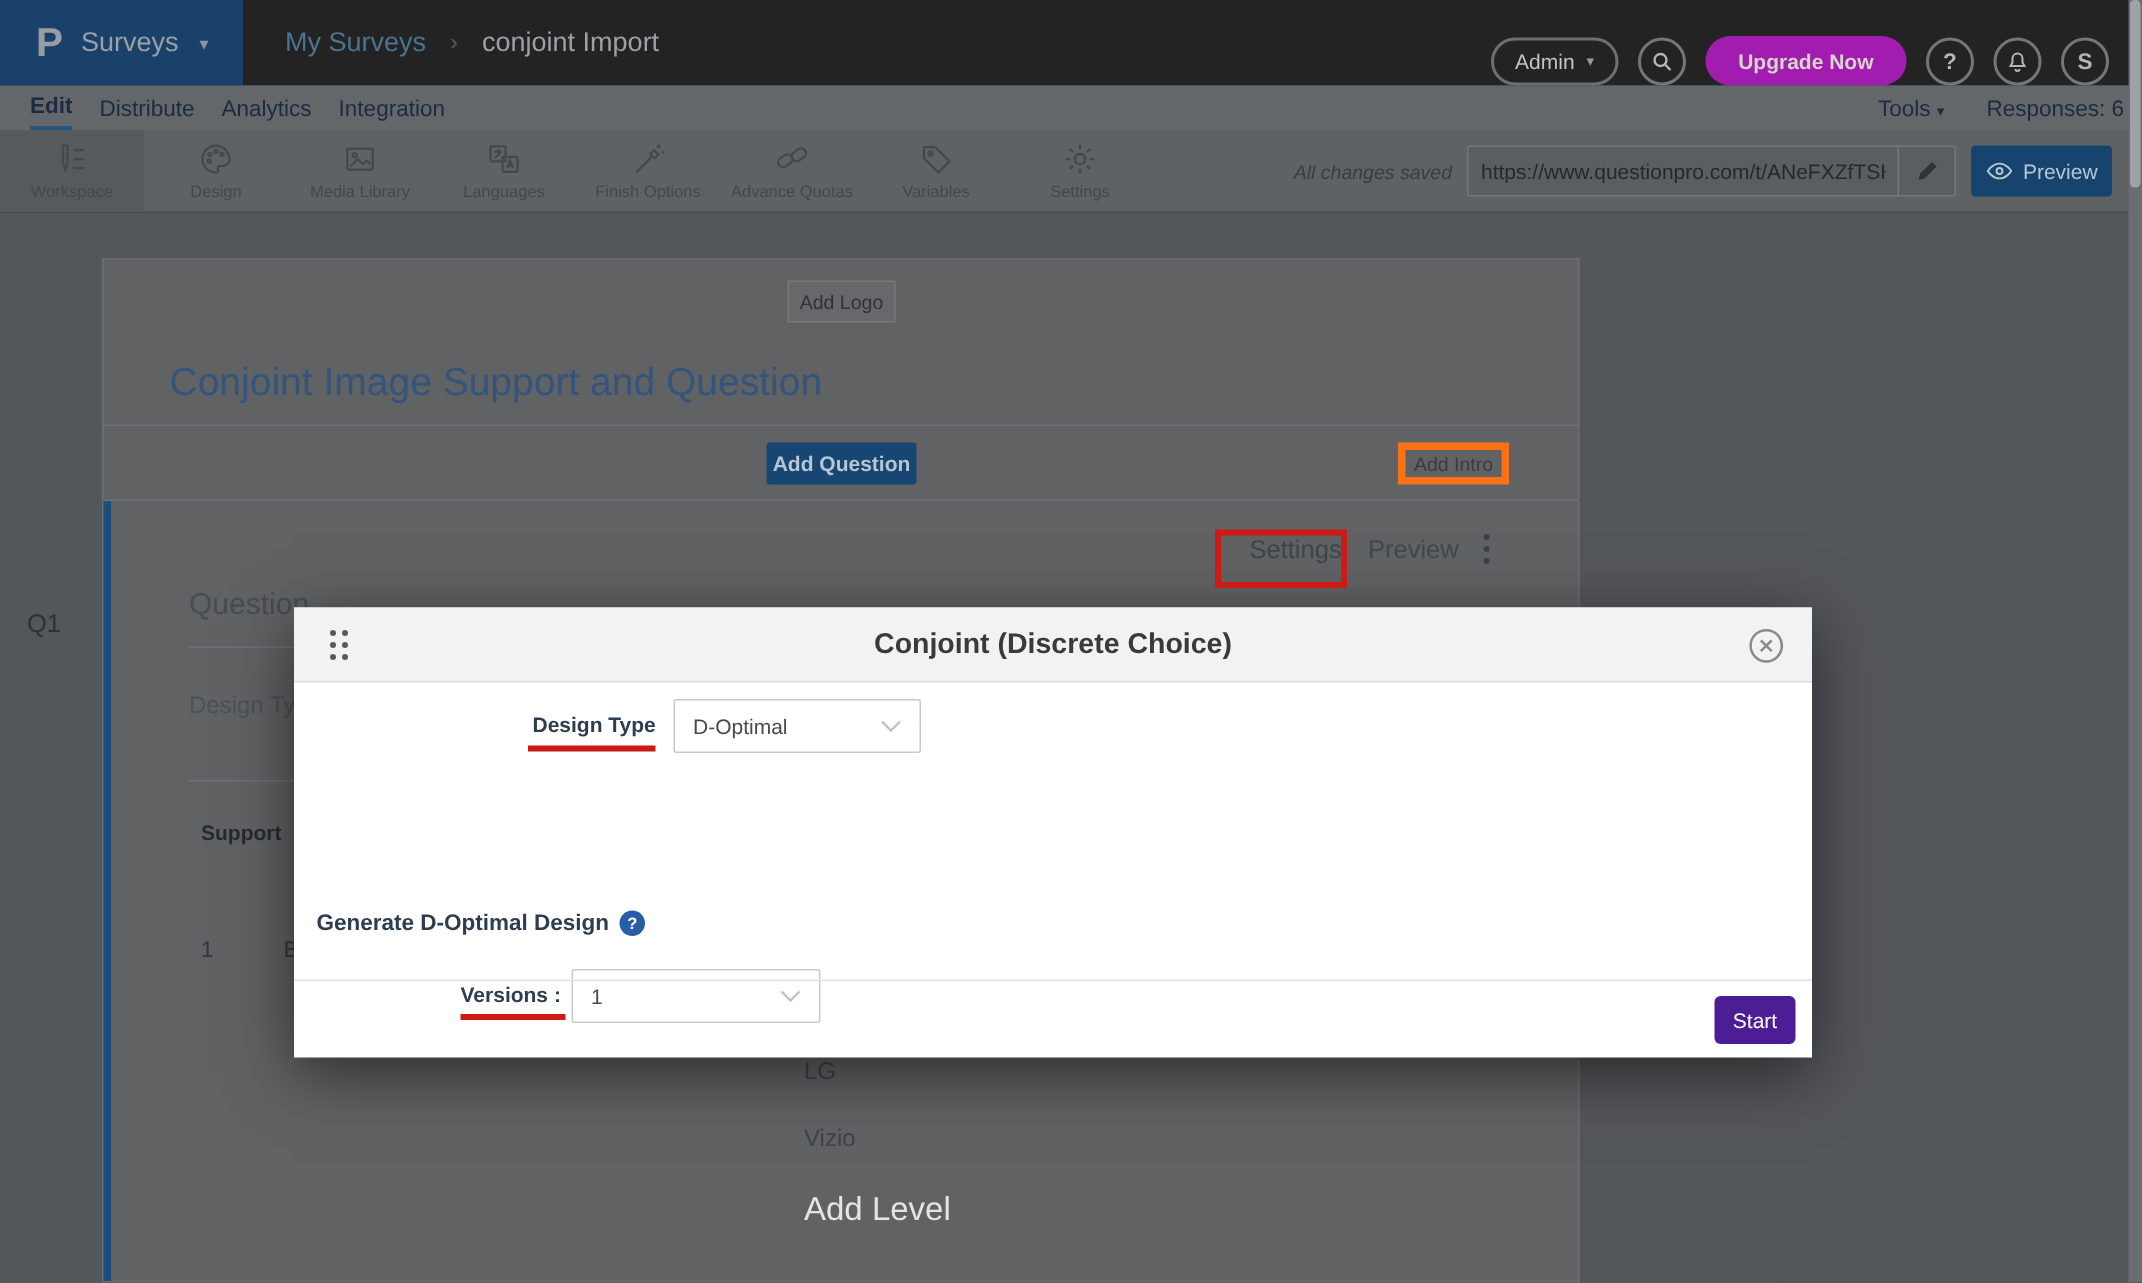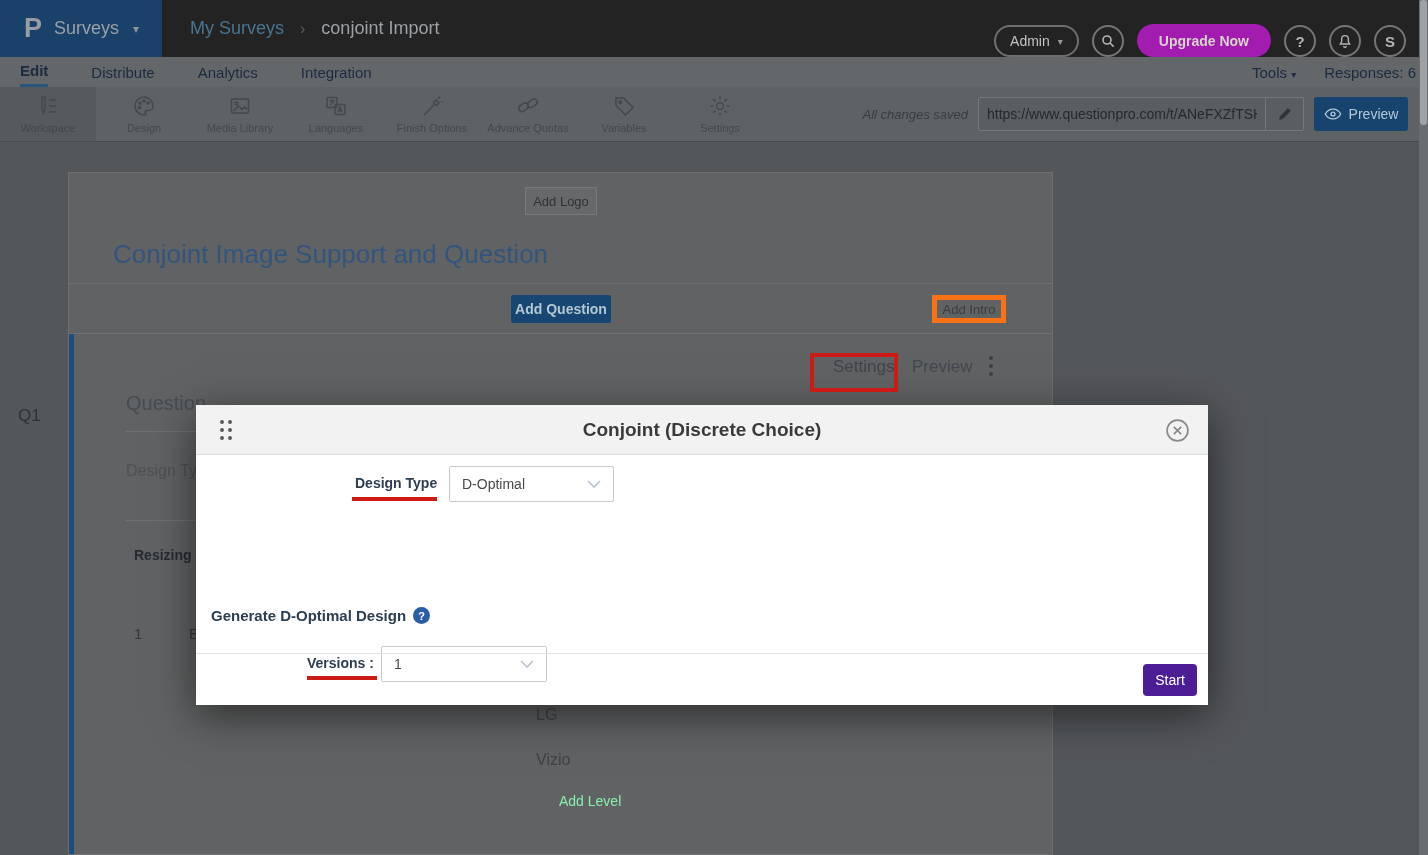--- a/index.html
+++ b/index.html
@@ -29,7 +29,7 @@
 
   
   .navrow { position:absolute; left:0; top:57px; width:1428px; height:30px; background:#64676a; }
-  .tabs { position:absolute; left:20px; top:0; height:30px; display:flex; gap:43px; }
+  .tabs { position:absolute; left:20px; top:0; height:30px; display:flex; gap:18px; }
   .tab { font-size:15px; color:#1b2b42; display:flex; align-items:center; cursor:pointer; }
   .tab.active { border-bottom:3px solid #28567f; font-weight:bold; }
   .nav-right { position:absolute; right:8px; top:0; height:30px; display:flex; align-items:center; gap:28px; padding-right:4px; }

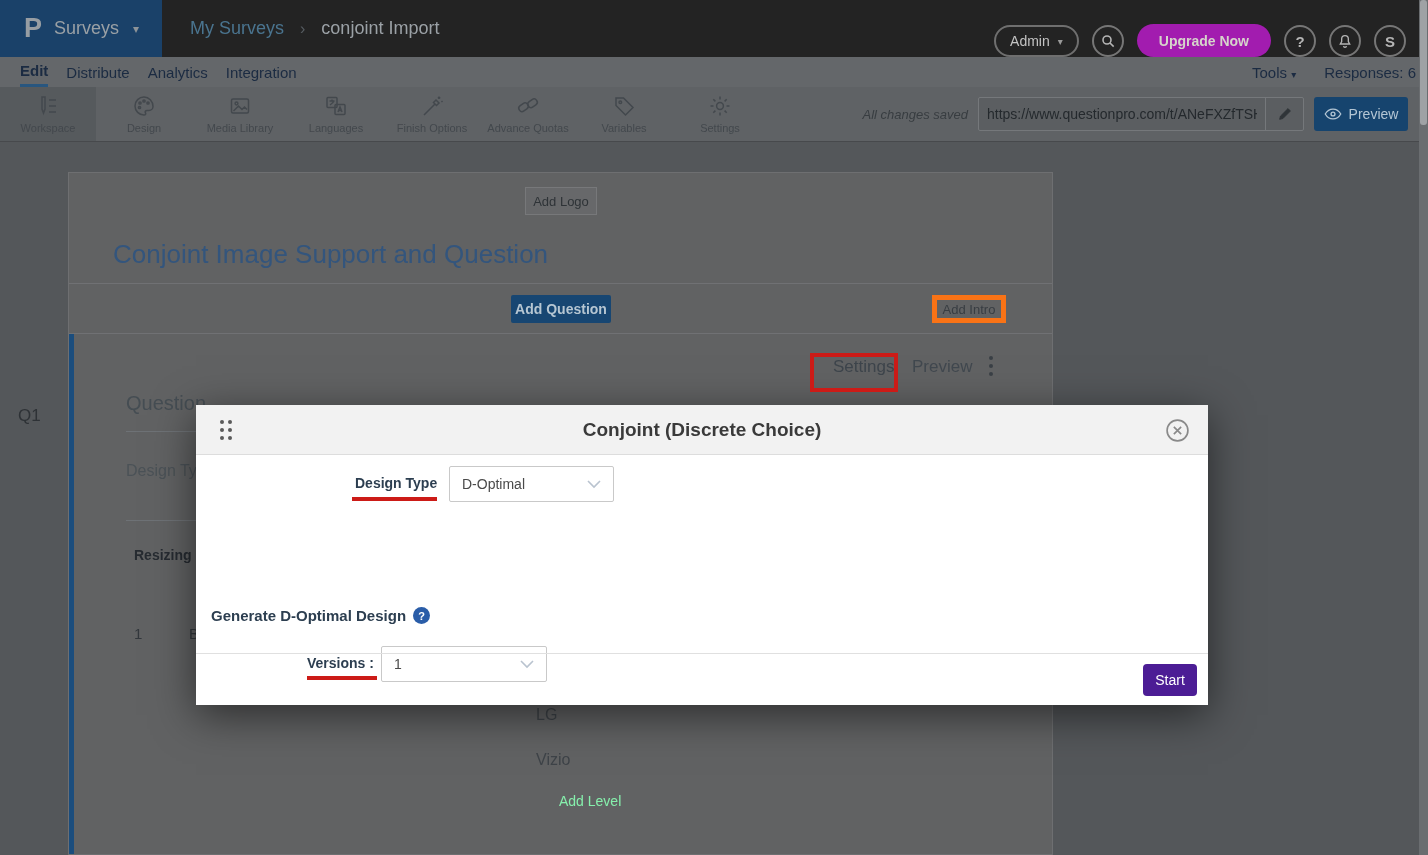--- a/index.html
+++ b/index.html
@@ -279,7 +279,7 @@
       <div class="q-underline"></div>
       <div class="q-designtype">Design Type</div>
       <div class="q-divider2"></div>
-      <div class="q-features">Resizing</div>
+      <div class="q-features">Support</div>
       <div class="q-feat-idx">1</div>
       <div class="q-feat-name">Brand</div>
       <div class="q-level-1">LG</div>

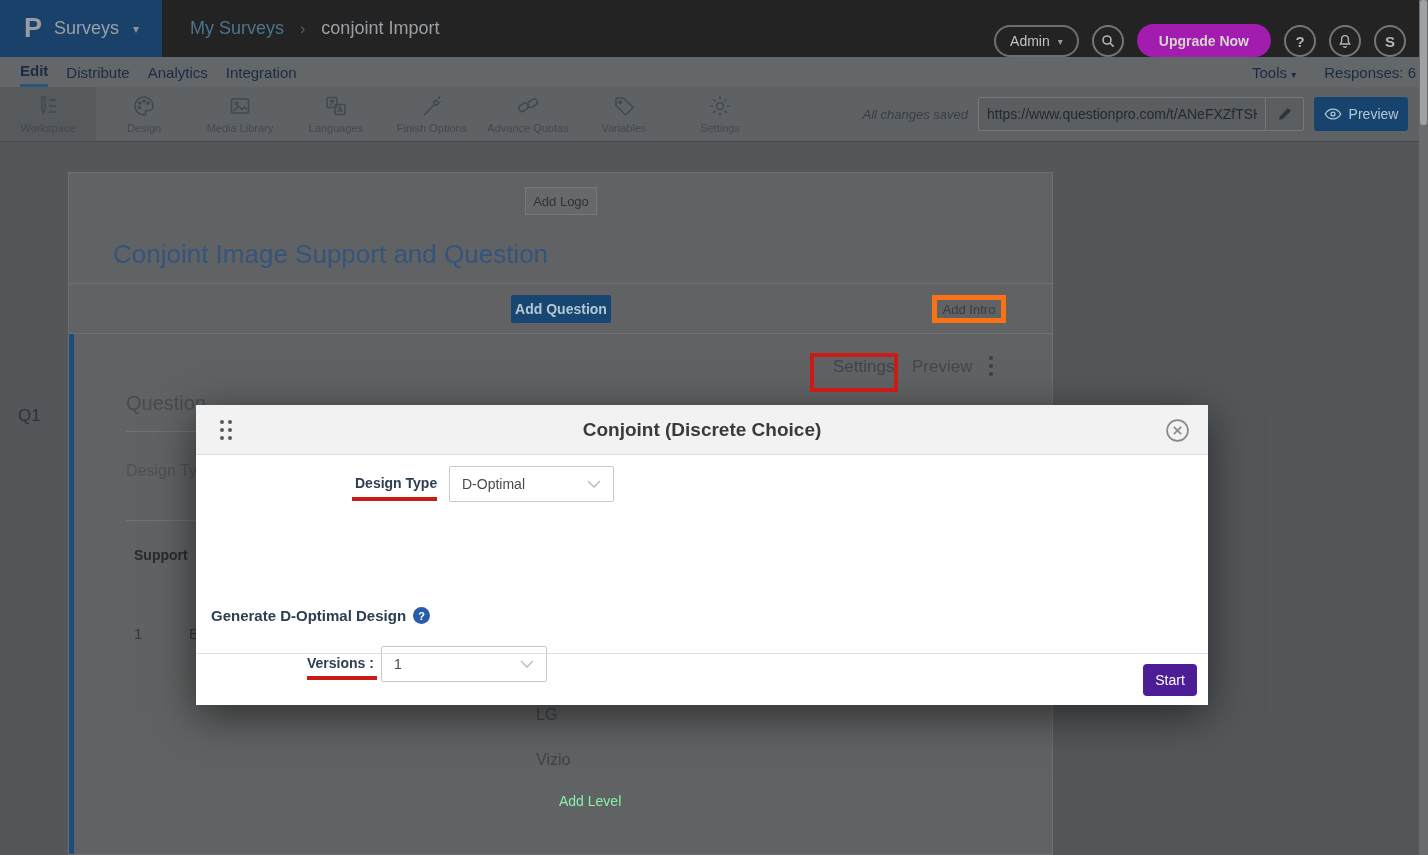--- a/index.html
+++ b/index.html
@@ -83,7 +83,7 @@
   .q-feat-name { position:absolute; left:115px; top:291px; font-size:15px; color:#33383d; }
   .q-level-1 { position:absolute; left:462px; top:372px; font-size:16px; color:#3e4348; }
   .q-level-2 { position:absolute; left:462px; top:417px; font-size:16px; color:#3e4348; }
-  .q-addlevel { position:absolute; left:485px; top:459px; font-size:14px; color:#86efac; cursor:pointer; }
+  .q-addlevel { position:absolute; left:462px; top:459px; font-size:22px; color:#e5e5e5; cursor:pointer; }
 
   
   .modal { position:absolute; left:196px; top:405px; width:1012px; height:300px; background:#ffffff; z-index:10;

